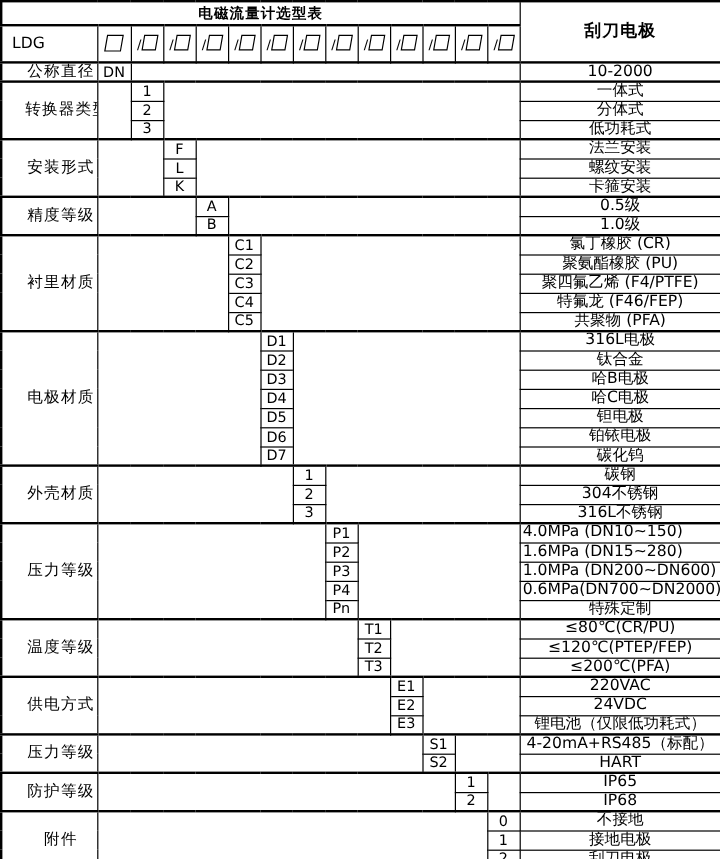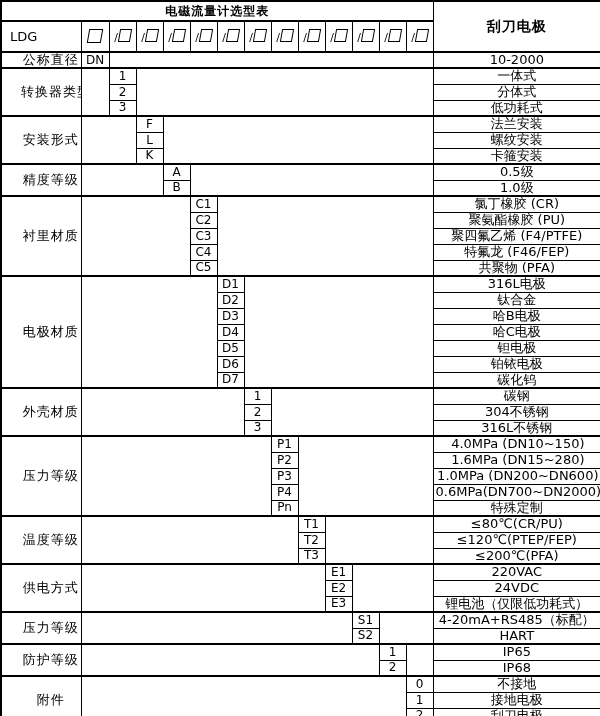--- a/index.html
+++ b/index.html
@@ -16,7 +16,7 @@
   .glabel{font-size:13px;letter-spacing:1px;padding-left:19px;}
   .ldg{text-align:left;padding-left:8px;font-size:13px;}
   td.desc{font-size:13px;text-align:center;}
-  td.desc.left{text-align:center;padding-left:2px;}
+  td.desc.left{text-align:left;padding-left:2px;}
   .box-icon{display:inline-block;width:10px;height:11px;border:1px solid #000;transform:skewX(-10deg);vertical-align:-1px;background:#fff;}
   .box-icon.lg{width:12px;height:12px;vertical-align:-2px;}
   .slash{font-size:11px;margin-right:1px;}

